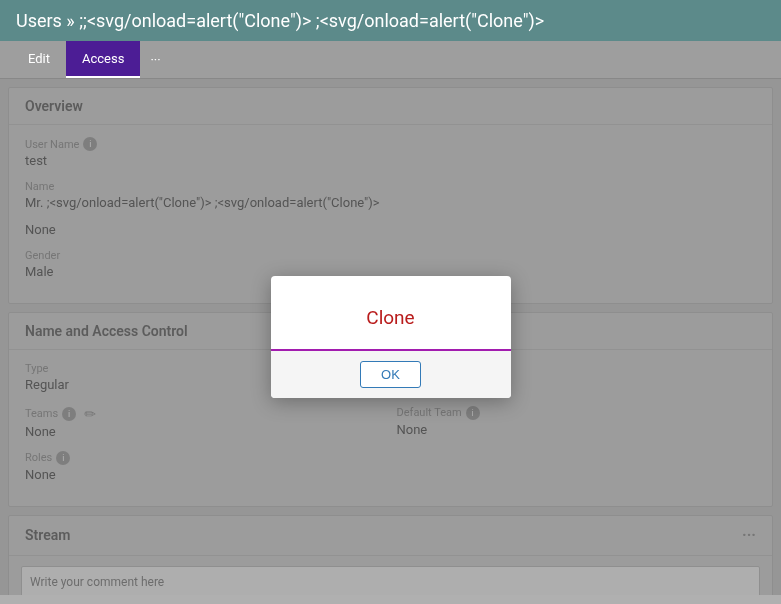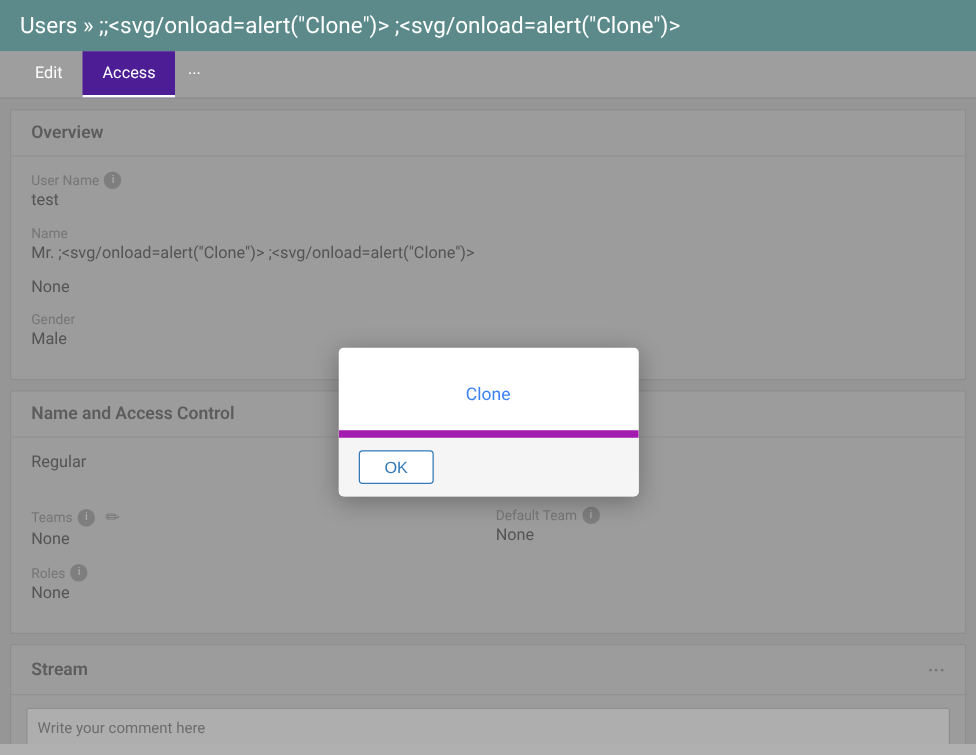--- a/index.html
+++ b/index.html
@@ -195,8 +195,8 @@
     .modal-body {
       padding: 30px 20px 20px;
       text-align: center;
-      font-size: 14px;
-      color: #3b82f6;
+      font-size: 19px;
+      color: #b91c1c;
     }
 
     .modal-footer {

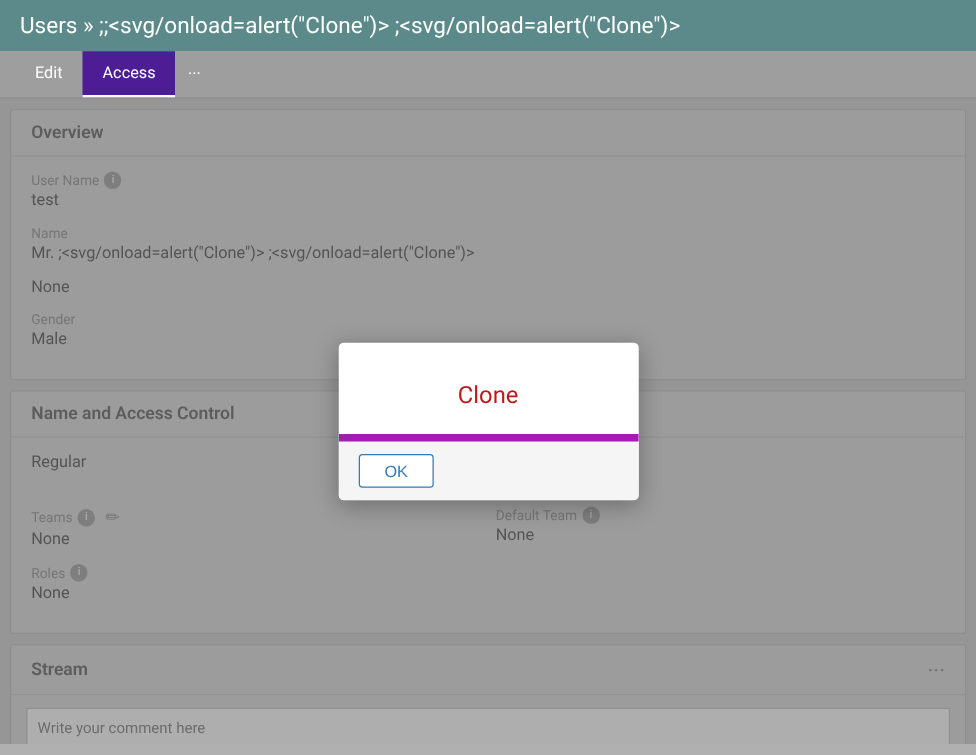--- a/index.html
+++ b/index.html
@@ -275,6 +275,7 @@
 
       <div class="two-col">
         <div class="field-group">
+          <div class="field-label">Type</div>
           <div class="field-value">Regular</div>
         </div>
         <div class="field-group">

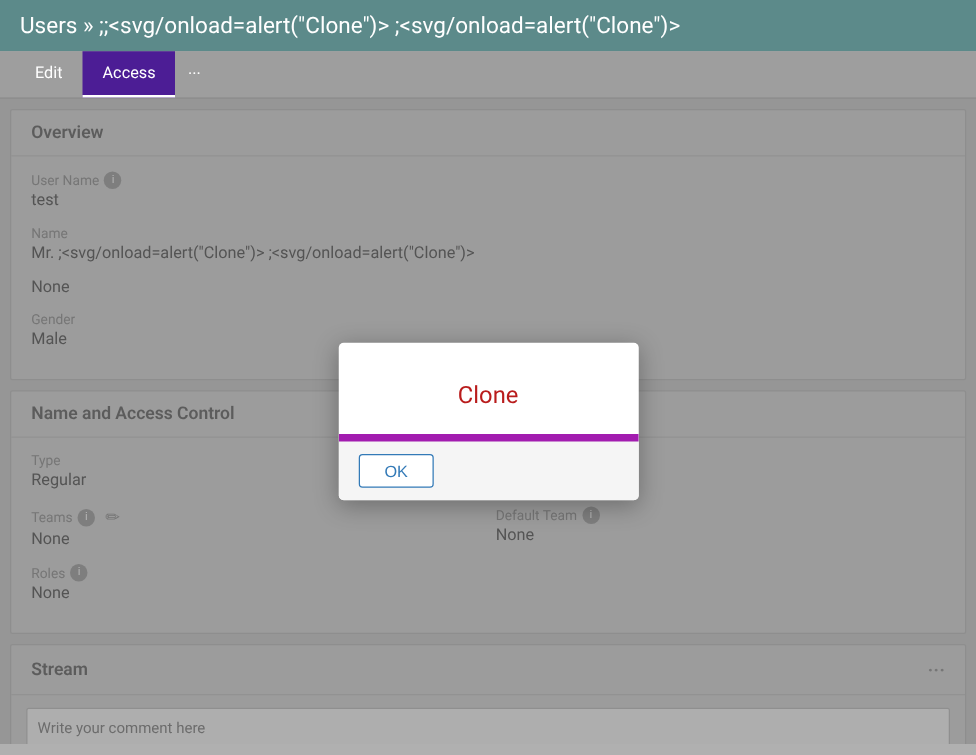--- a/index.html
+++ b/index.html
@@ -203,8 +203,8 @@
       background: #f5f5f5;
       padding: 10px 16px;
       display: flex;
-      justify-content: flex-start;
-      border-top: 6px solid #a21caf;
+      justify-content: center;
+      border-top: 2px solid #a21caf;
     }
 
     .btn-ok {

